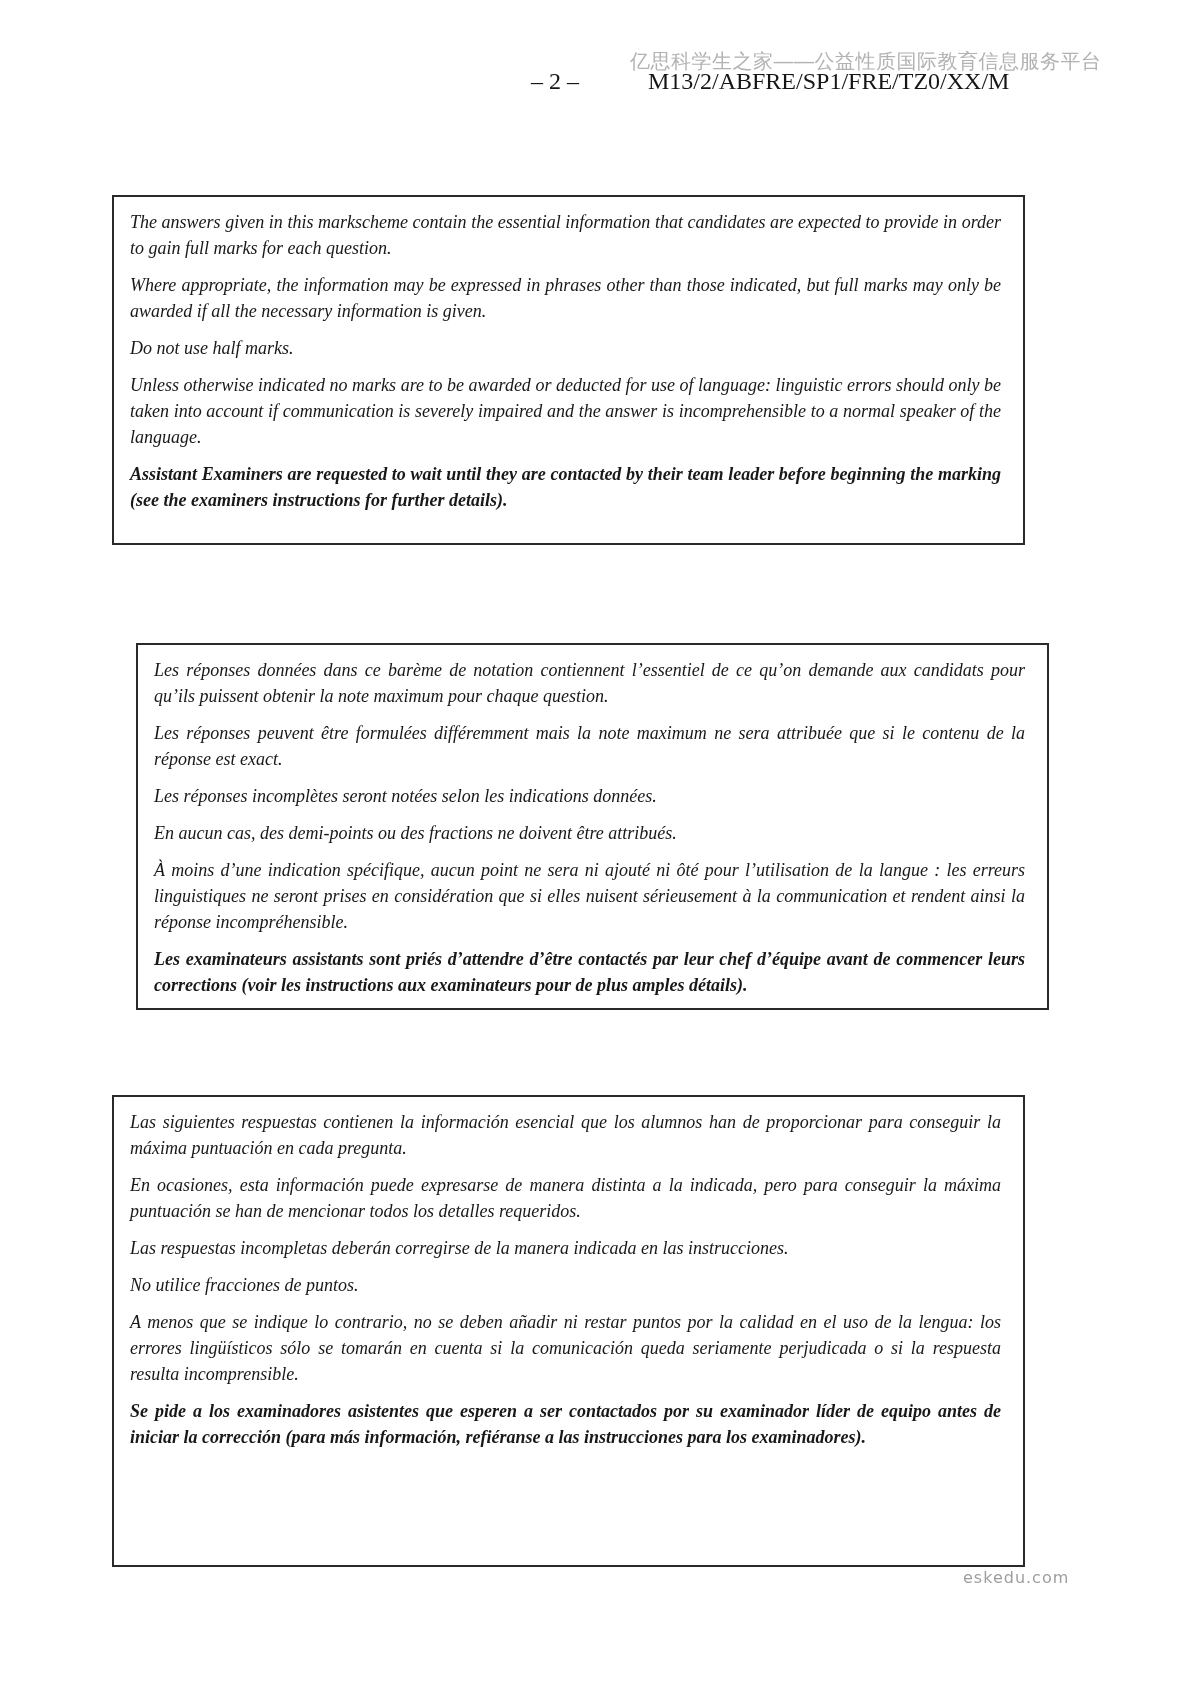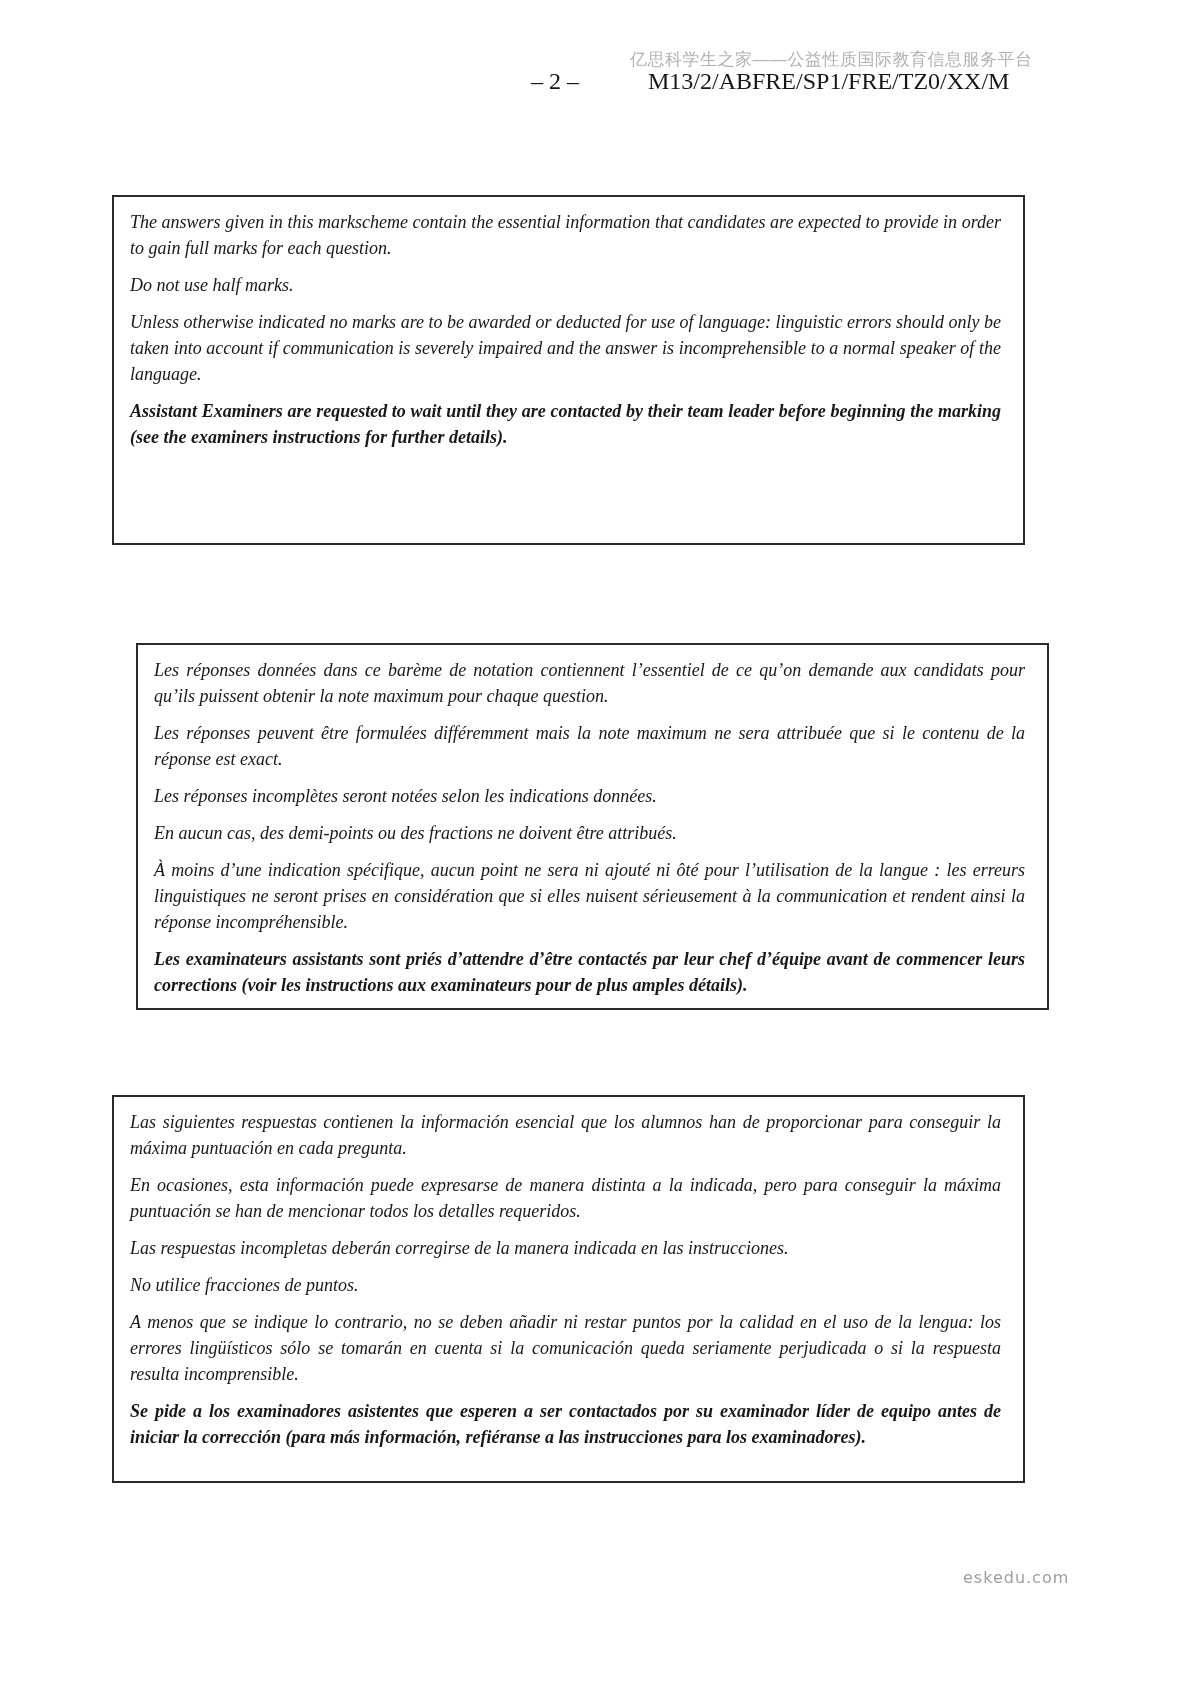--- a/index.html
+++ b/index.html
@@ -17,7 +17,7 @@
     left: 630px;
     top: 48px;
     font-family: "Liberation Sans", sans-serif;
-    font-size: 17px;
+    font-size: 20px;
     letter-spacing: 0.5px;
     color: #b2b2b2;
     white-space: nowrap;

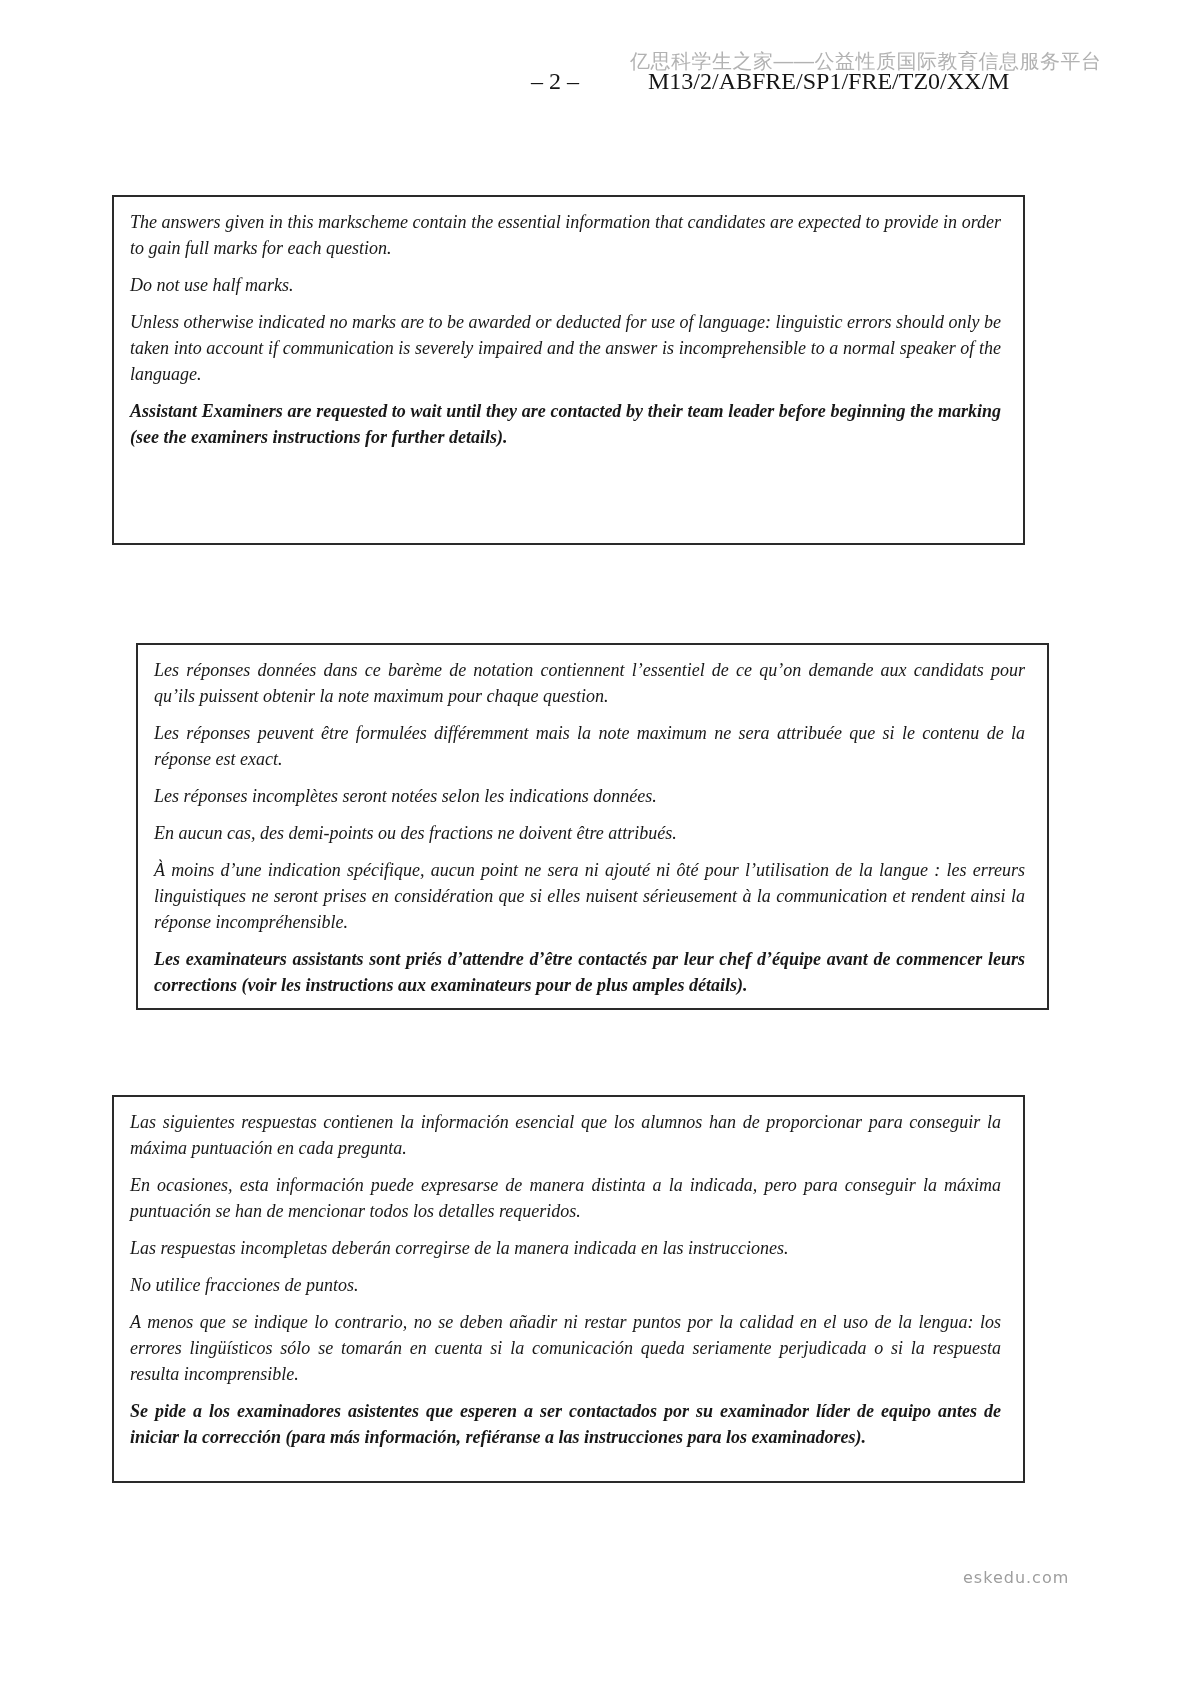--- a/index.html
+++ b/index.html
@@ -80,6 +80,7 @@
 
 <div class="rules-box box-en">
   <p>The answers given in this markscheme contain the essential information that candidates are expected to provide in order to gain full marks for each question.</p>
+  <p>Where appropriate, the information may be expressed in phrases other than those indicated, but full marks may only be awarded if all the necessary information is given.</p>
   <p>Do not use half marks.</p>
   <p>Unless otherwise indicated no marks are to be awarded or deducted for use of language: linguistic errors should only be taken into account if communication is severely impaired and the answer is incomprehensible to a normal speaker of the language.</p>
   <p class="note">Assistant Examiners are requested to wait until they are contacted by their team leader before beginning the marking (see the examiners instructions for further details).</p>

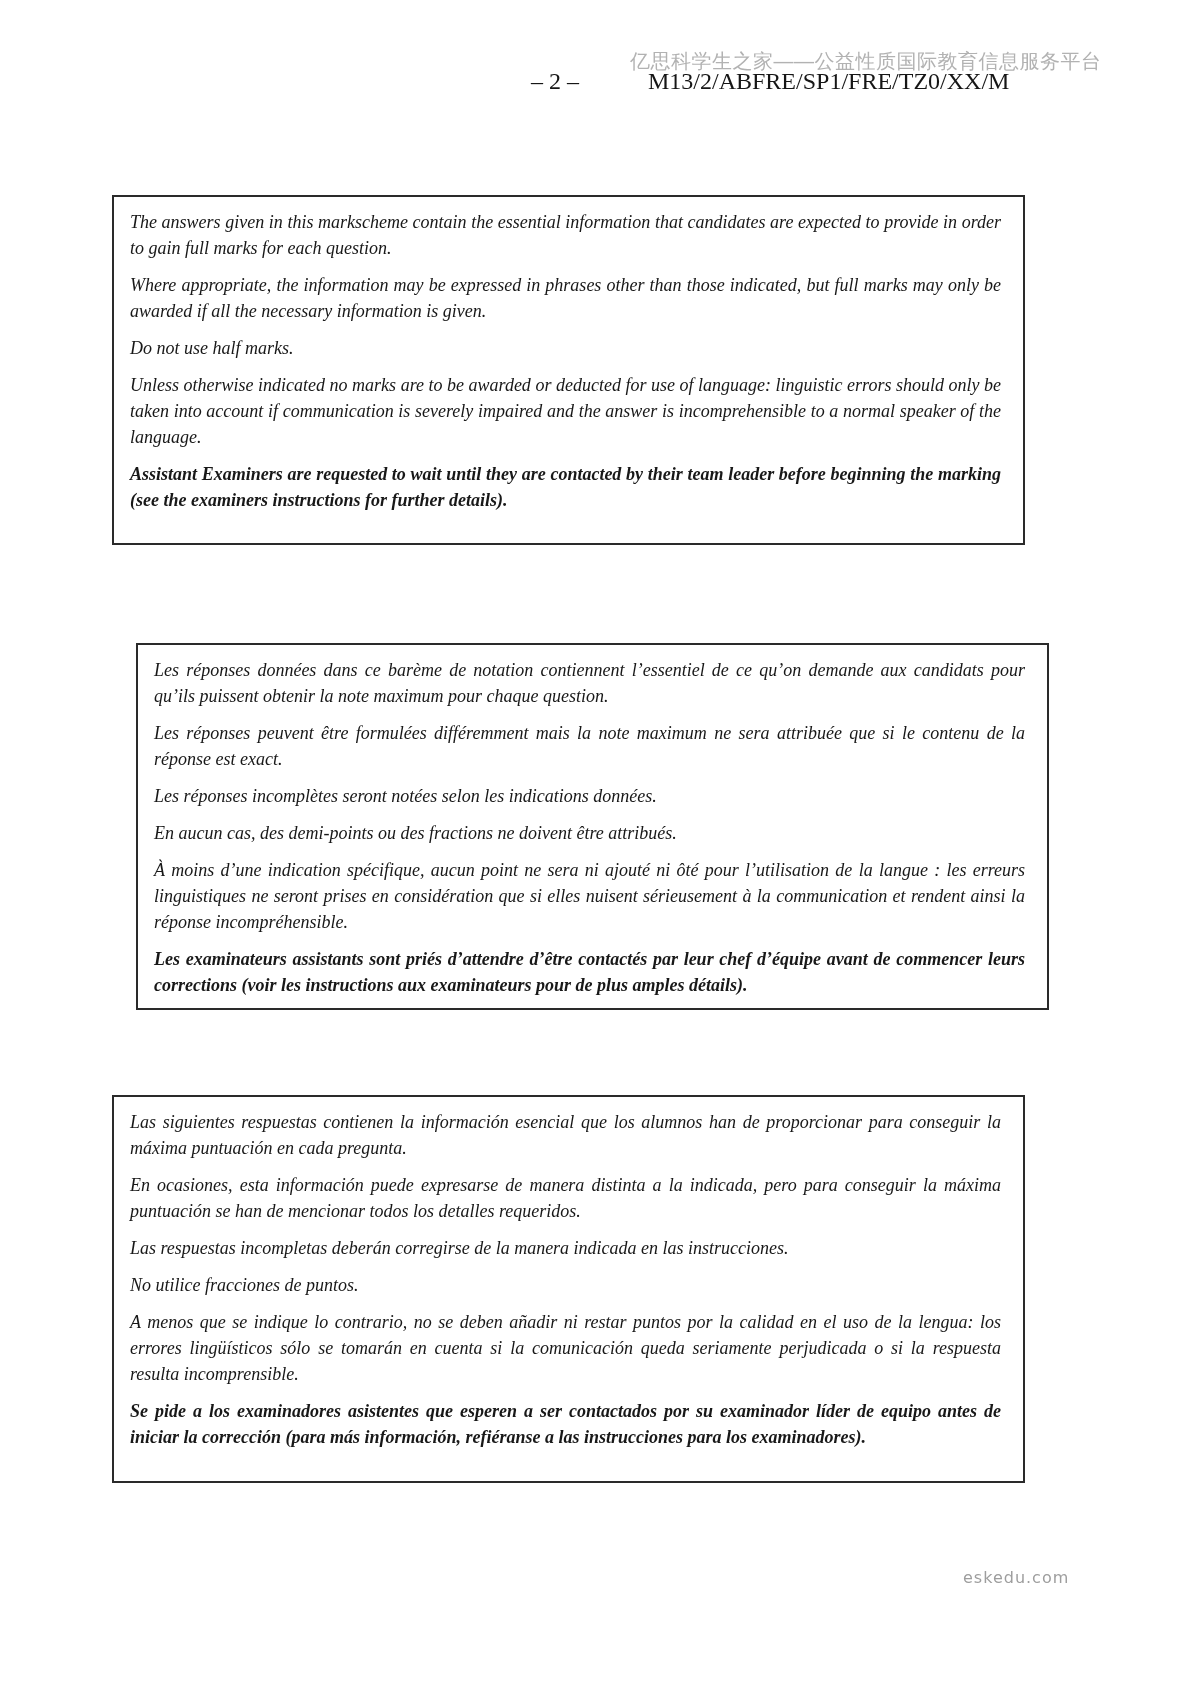--- a/index.html
+++ b/index.html
@@ -49,7 +49,7 @@
   }
   .box-en { top: 195px; height: 350px; }
   .box-fr { top: 643px; height: 367px; margin-left: 24px; }
-  .box-es { top: 1095px; height: 388px; }
+  .box-es { top: 1095px; height: 472px; }
   .rules-box p {
     margin: 0 0 11px 0;
     font-style: italic;

